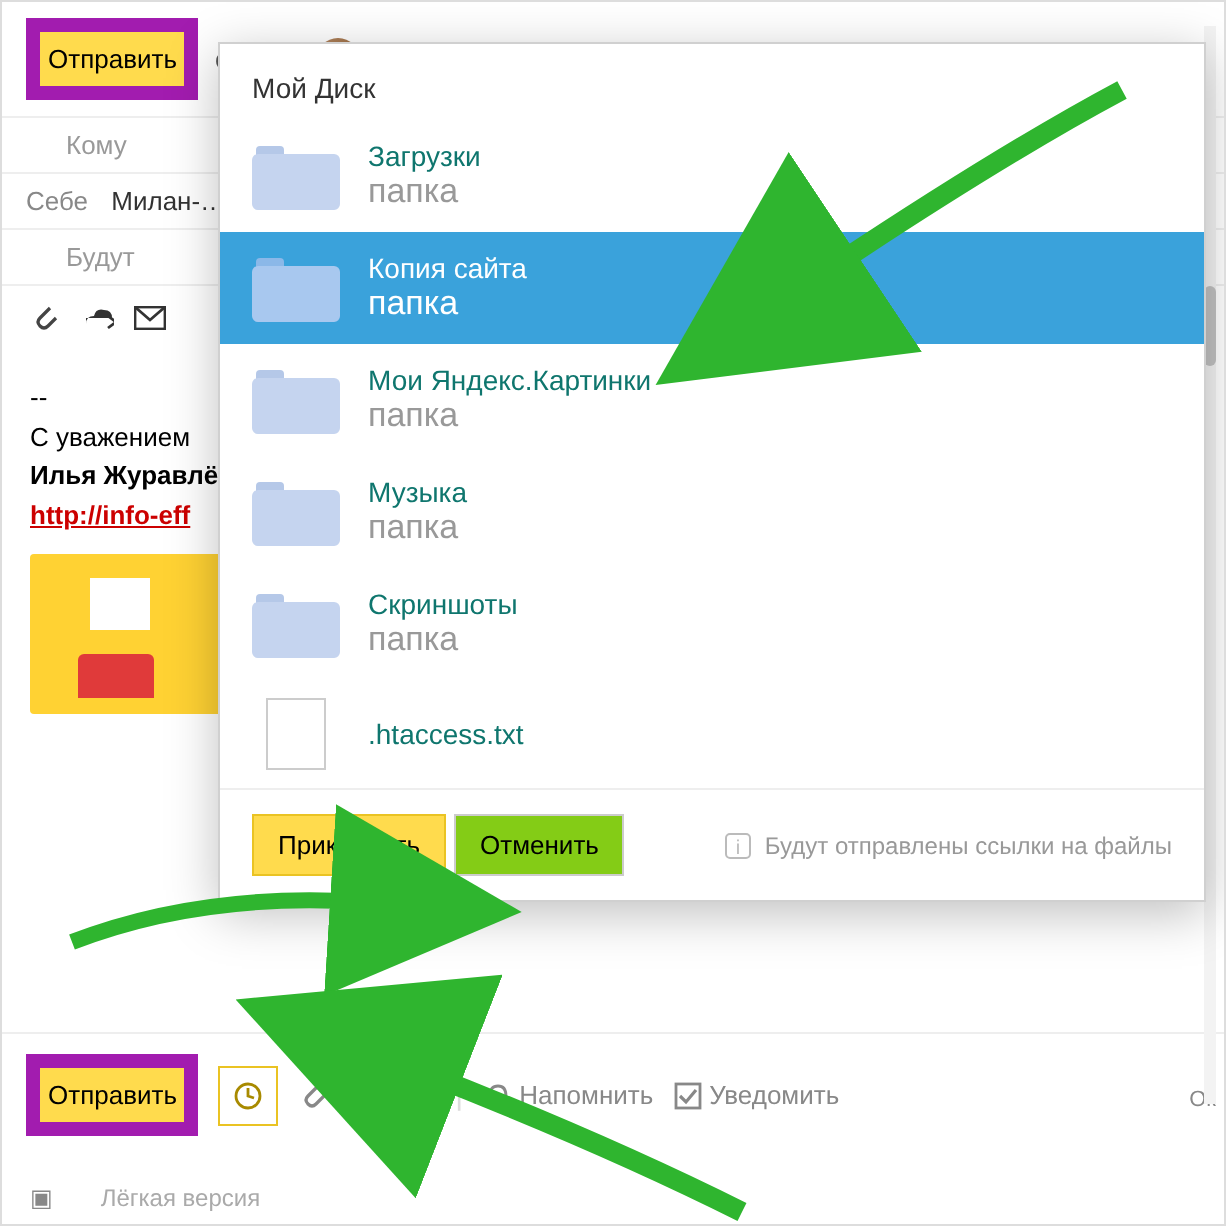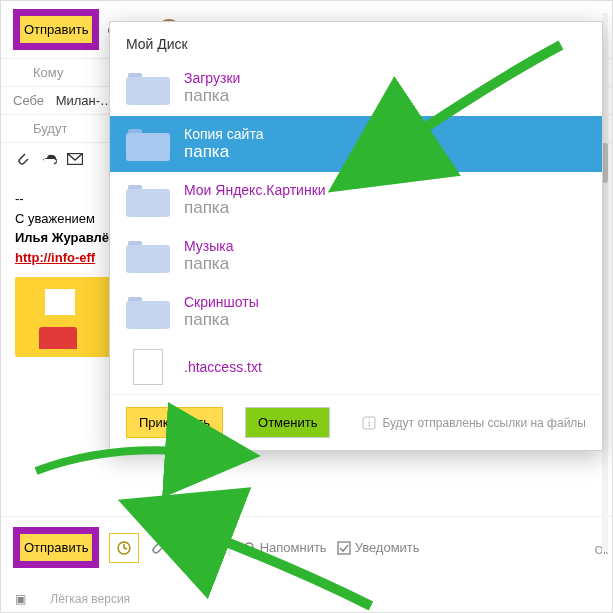--- a/index.html
+++ b/index.html
@@ -38,7 +38,7 @@
 .folder-item.selected .folder-icon::before { background:#8bb8e8; }
 .folder-item.selected .folder-icon::after { background:#a8c8ef; }
 .folder-meta { display:flex; flex-direction:column; }
-.folder-name { font-size:14px; color:#a21caf; }
+.folder-name { font-size:14px; color:#0f766e; }
 .folder-sub { font-size:17px; color:#999; }
 .folder-item.selected .folder-name, .folder-item.selected .folder-sub { color:#fff; }
 .file-icon { width:44px; height:34px; display:flex; align-items:center; justify-content:center; }

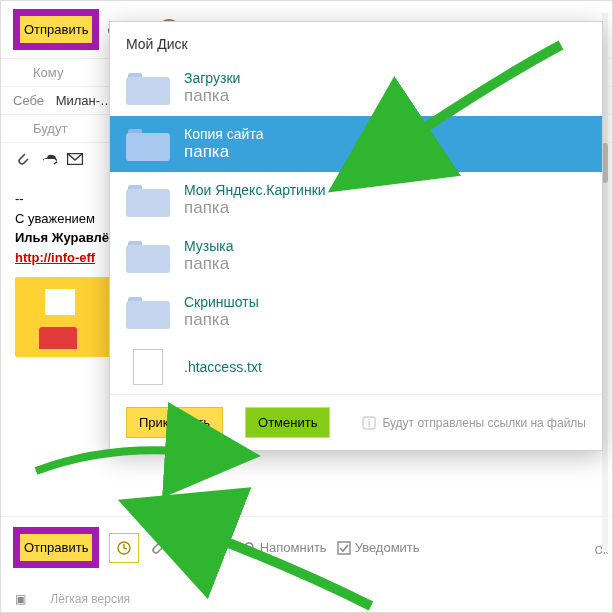--- a/index.html
+++ b/index.html
@@ -43,7 +43,7 @@
 .folder-item.selected .folder-name, .folder-item.selected .folder-sub { color:#fff; }
 .file-icon { width:44px; height:34px; display:flex; align-items:center; justify-content:center; }
 .file-icon::after { content:""; width:28px; height:34px; background:#fff; border:1px solid #ccc; }
-.dialog-footer { display:flex; align-items:center; padding:12px 16px; gap:22px; border-top:1px solid #eee; }
+.dialog-footer { display:flex; align-items:center; padding:12px 16px; gap:4px; border-top:1px solid #eee; }
 .attach-btn { background:#ffdb4d; border:1px solid #eac323; padding:7px 12px; font-size:13px; cursor:pointer; }
 .cancel-btn { background:#84cc16; border:1px solid #ccc; padding:7px 12px; font-size:13px; cursor:pointer; }
 .dialog-note { margin-left:auto; font-size:12px; color:#999; display:flex; align-items:center; gap:6px; }

